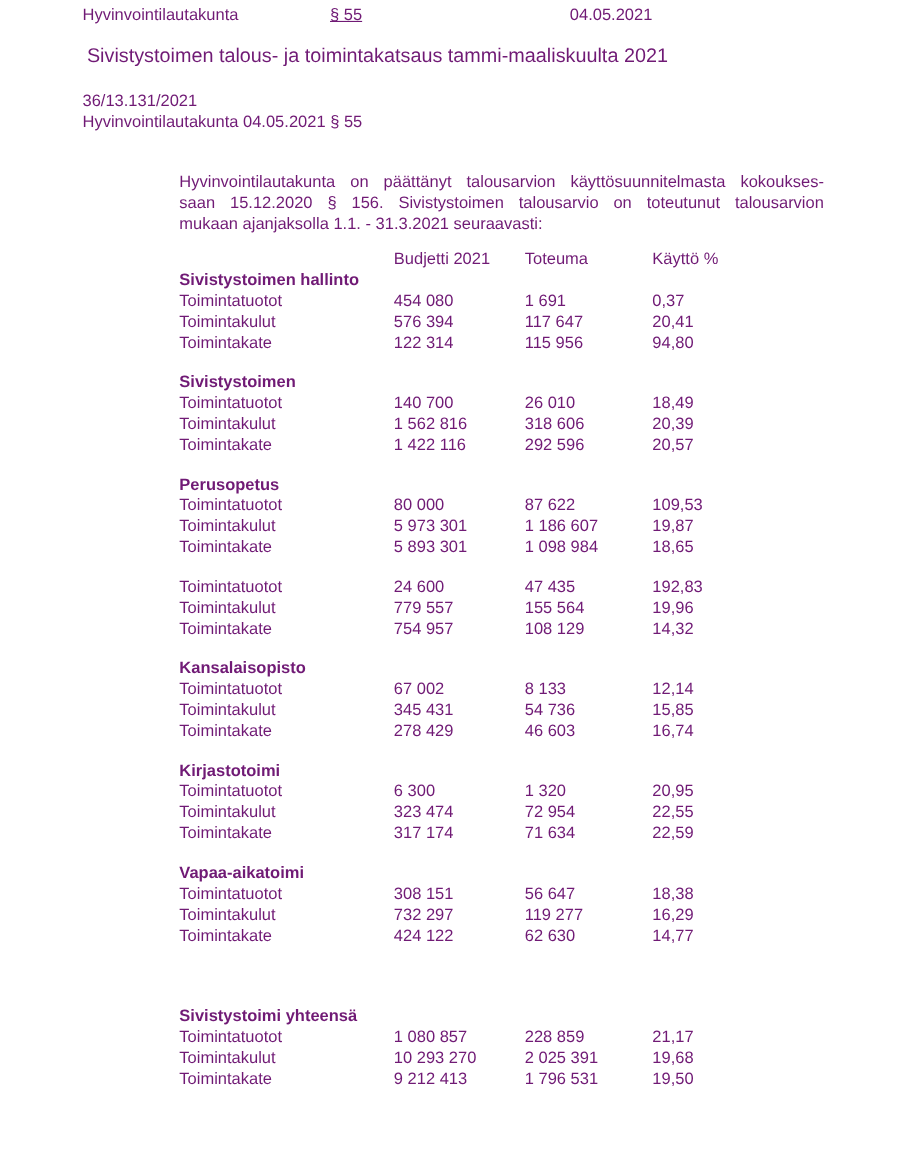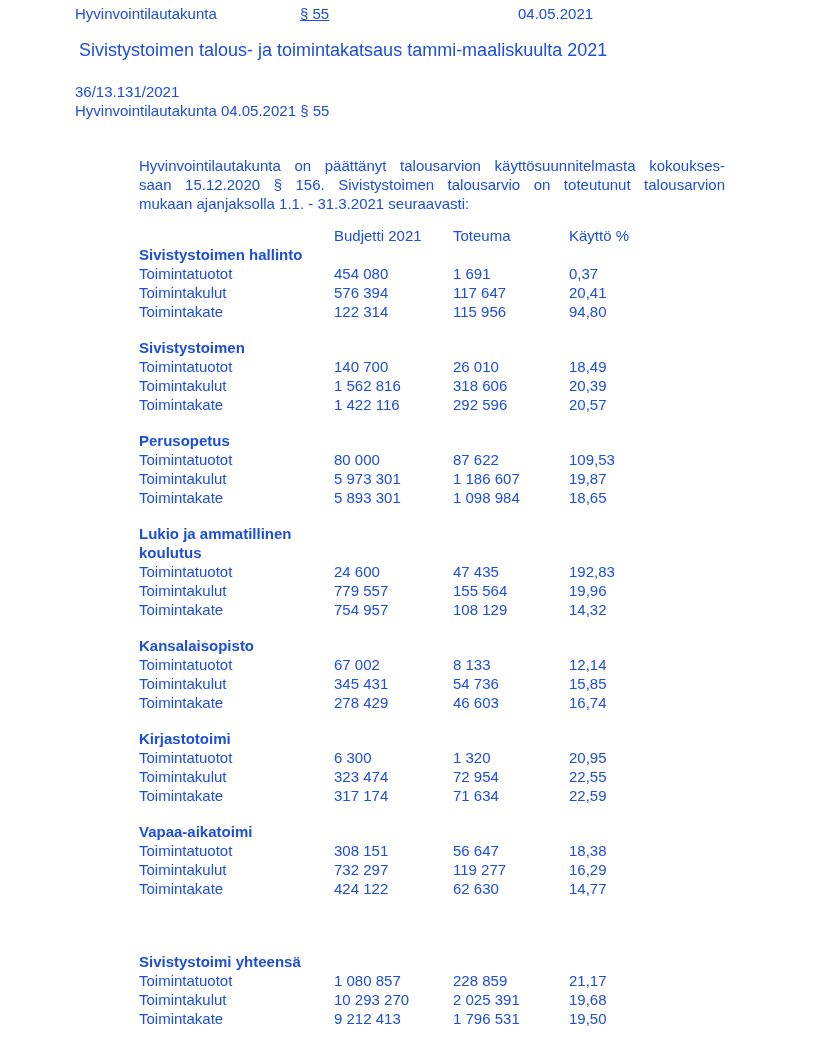--- a/index.html
+++ b/index.html
@@ -9,7 +9,7 @@
     width: 788px;
     height: 1056px;
     background: #ffffff;
-    color: #1d4ed8;
+    color: #701a75;
     font-family: "Liberation Sans", sans-serif;
     font-size: 15px;
     line-height: 19px;

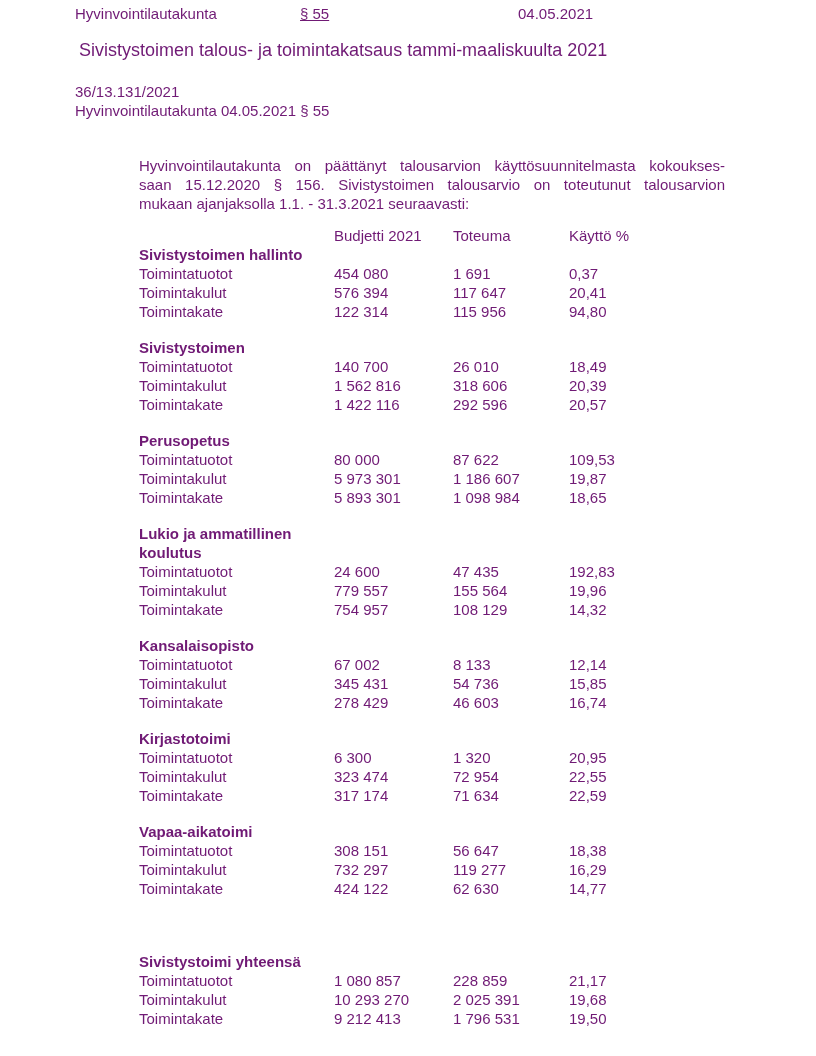--- a/index.html
+++ b/index.html
@@ -28,7 +28,7 @@
   }
   .case-number { margin-top: 21px; }
   .meeting-ref { }
-  .content { margin-left: 64px; width: 586px; }
+  .content { margin-left: 88px; width: 586px; }
   .intro { margin-top: 36px; }
   .intro .line { display: block; }
   .intro .just { text-align: justify; text-align-last: justify; }

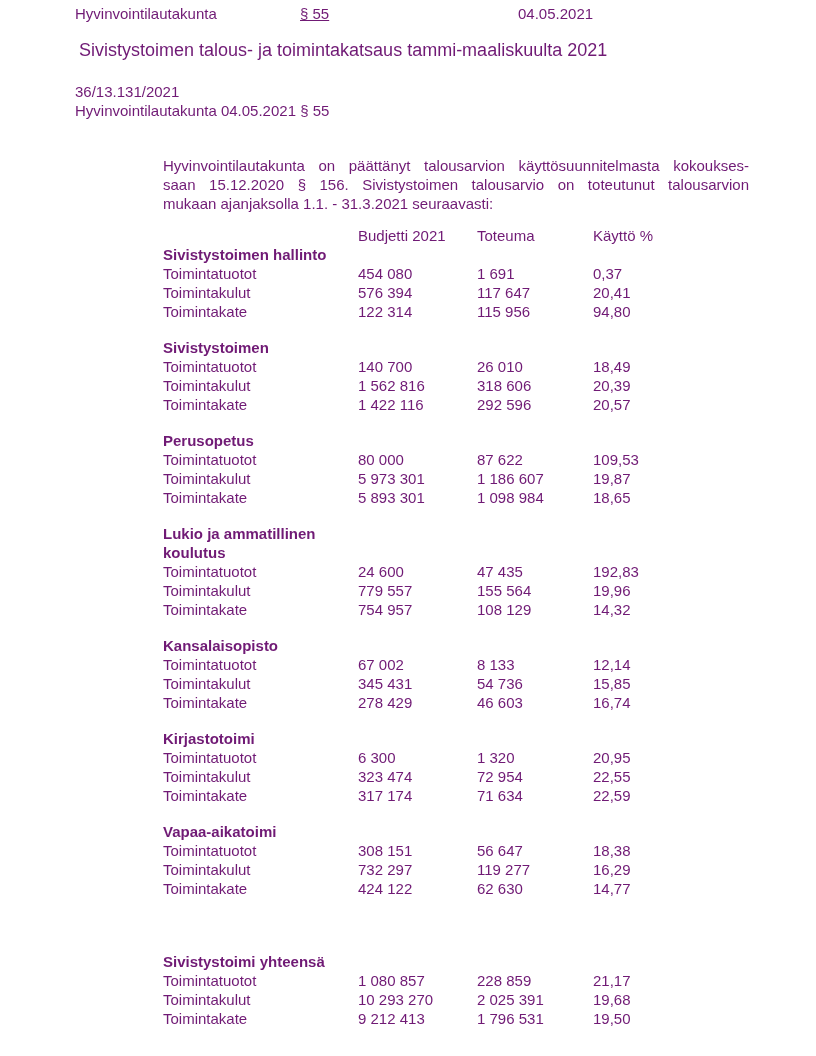--- a/index.html
+++ b/index.html
@@ -154,7 +154,6 @@
 </div>
 
   <div class="section">
-    <div class="section-heading">Lukio ja ammatillinen koulutus</div>
 
   <div class="trow">
     <span class="c label">Toimintatuotot</span>

